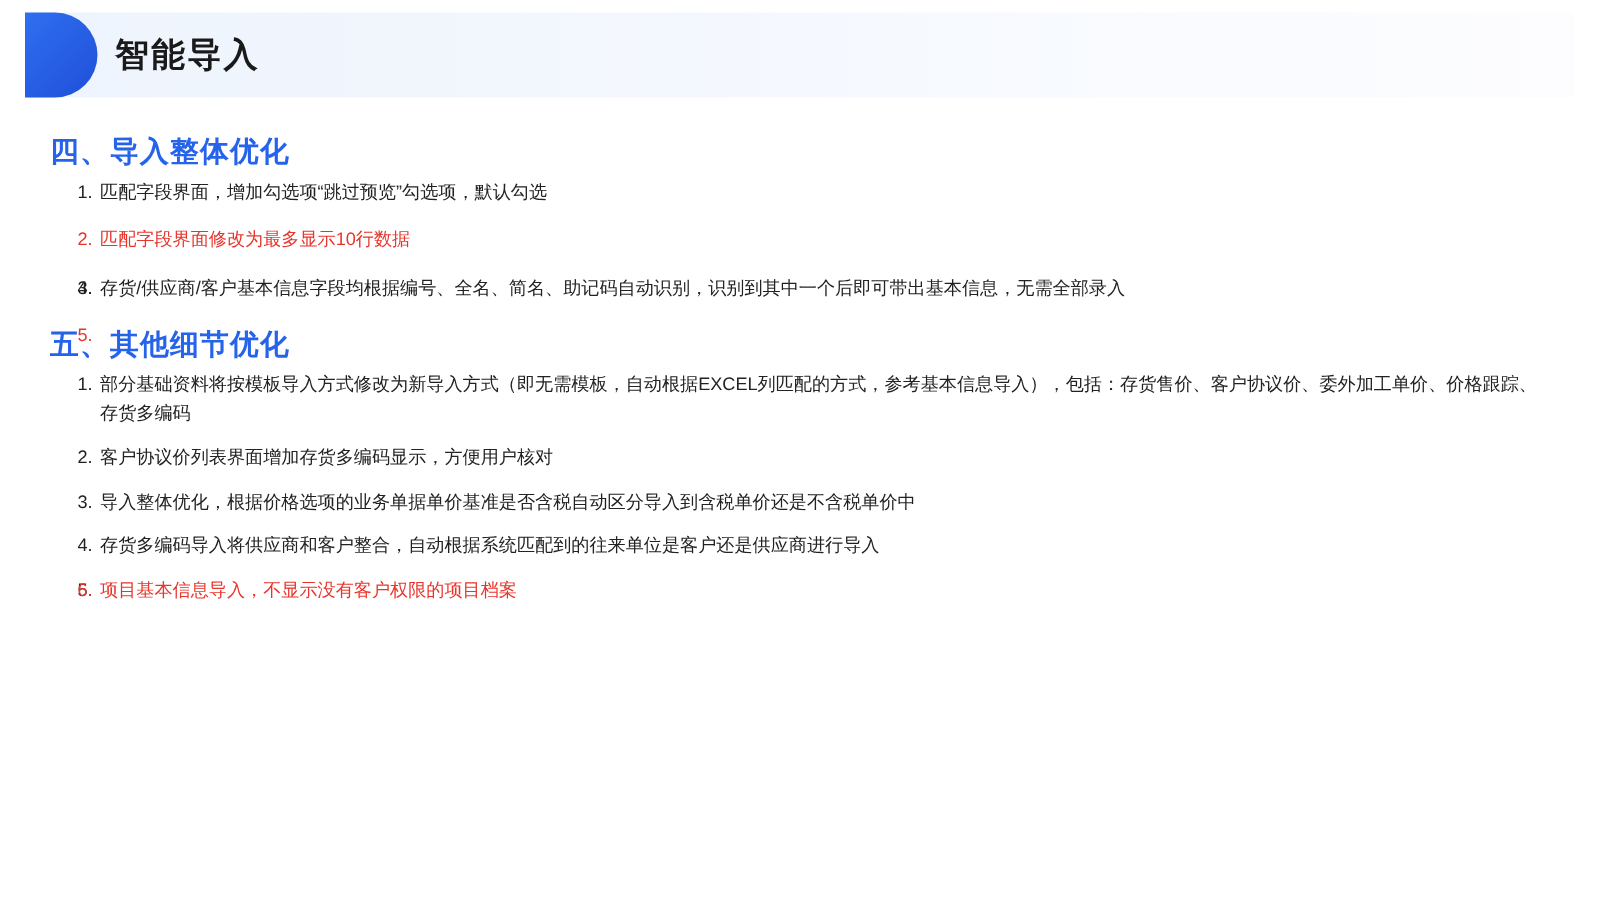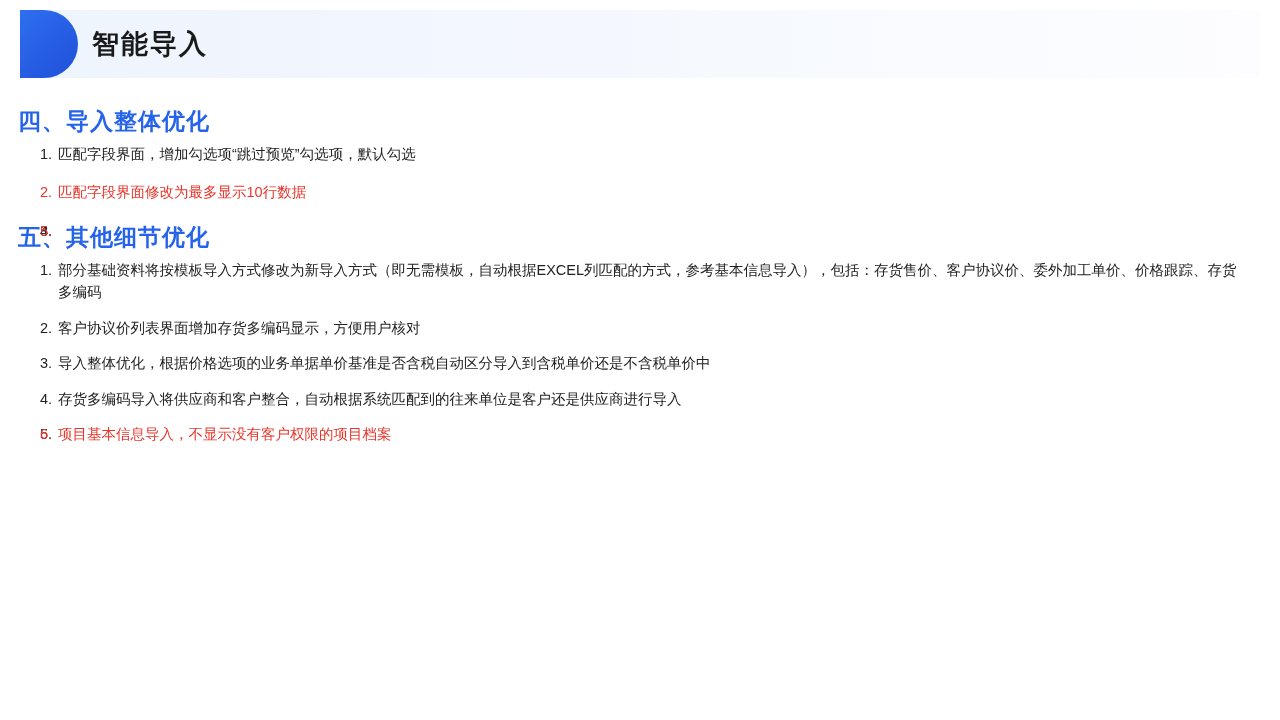--- a/index.html
+++ b/index.html
@@ -58,6 +58,7 @@
   }
   .section {
     margin: 0 0 6px 0;
+    padding-left: 22px;
   }
   .section-title {
     color: #2563eb;

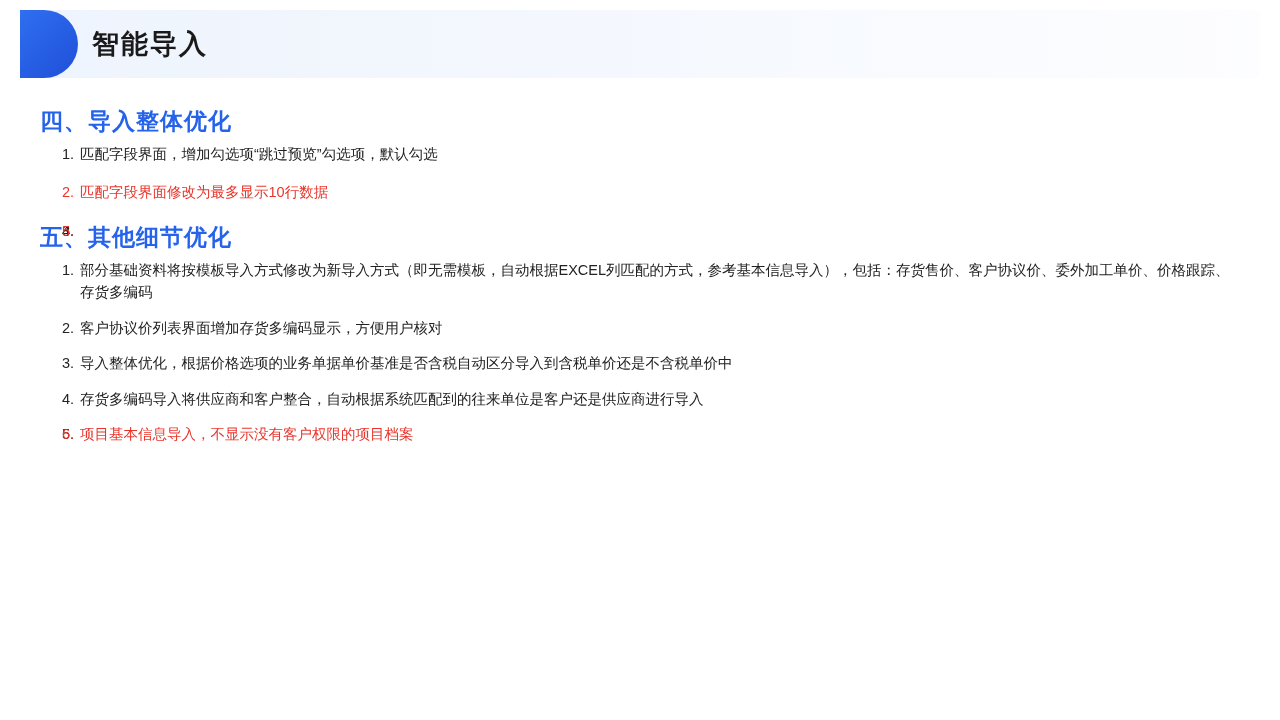--- a/index.html
+++ b/index.html
@@ -123,6 +123,7 @@
       </li>
       <li>
         <span class="num">4.</span>
+        <span>存货/供应商/客户基本信息字段均根据编号、全名、简名、助记码自动识别，识别到其中一个后即可带出基本信息，无需全部录入</span>
       </li>
       <li class="red">
         <span class="num">5.</span>

